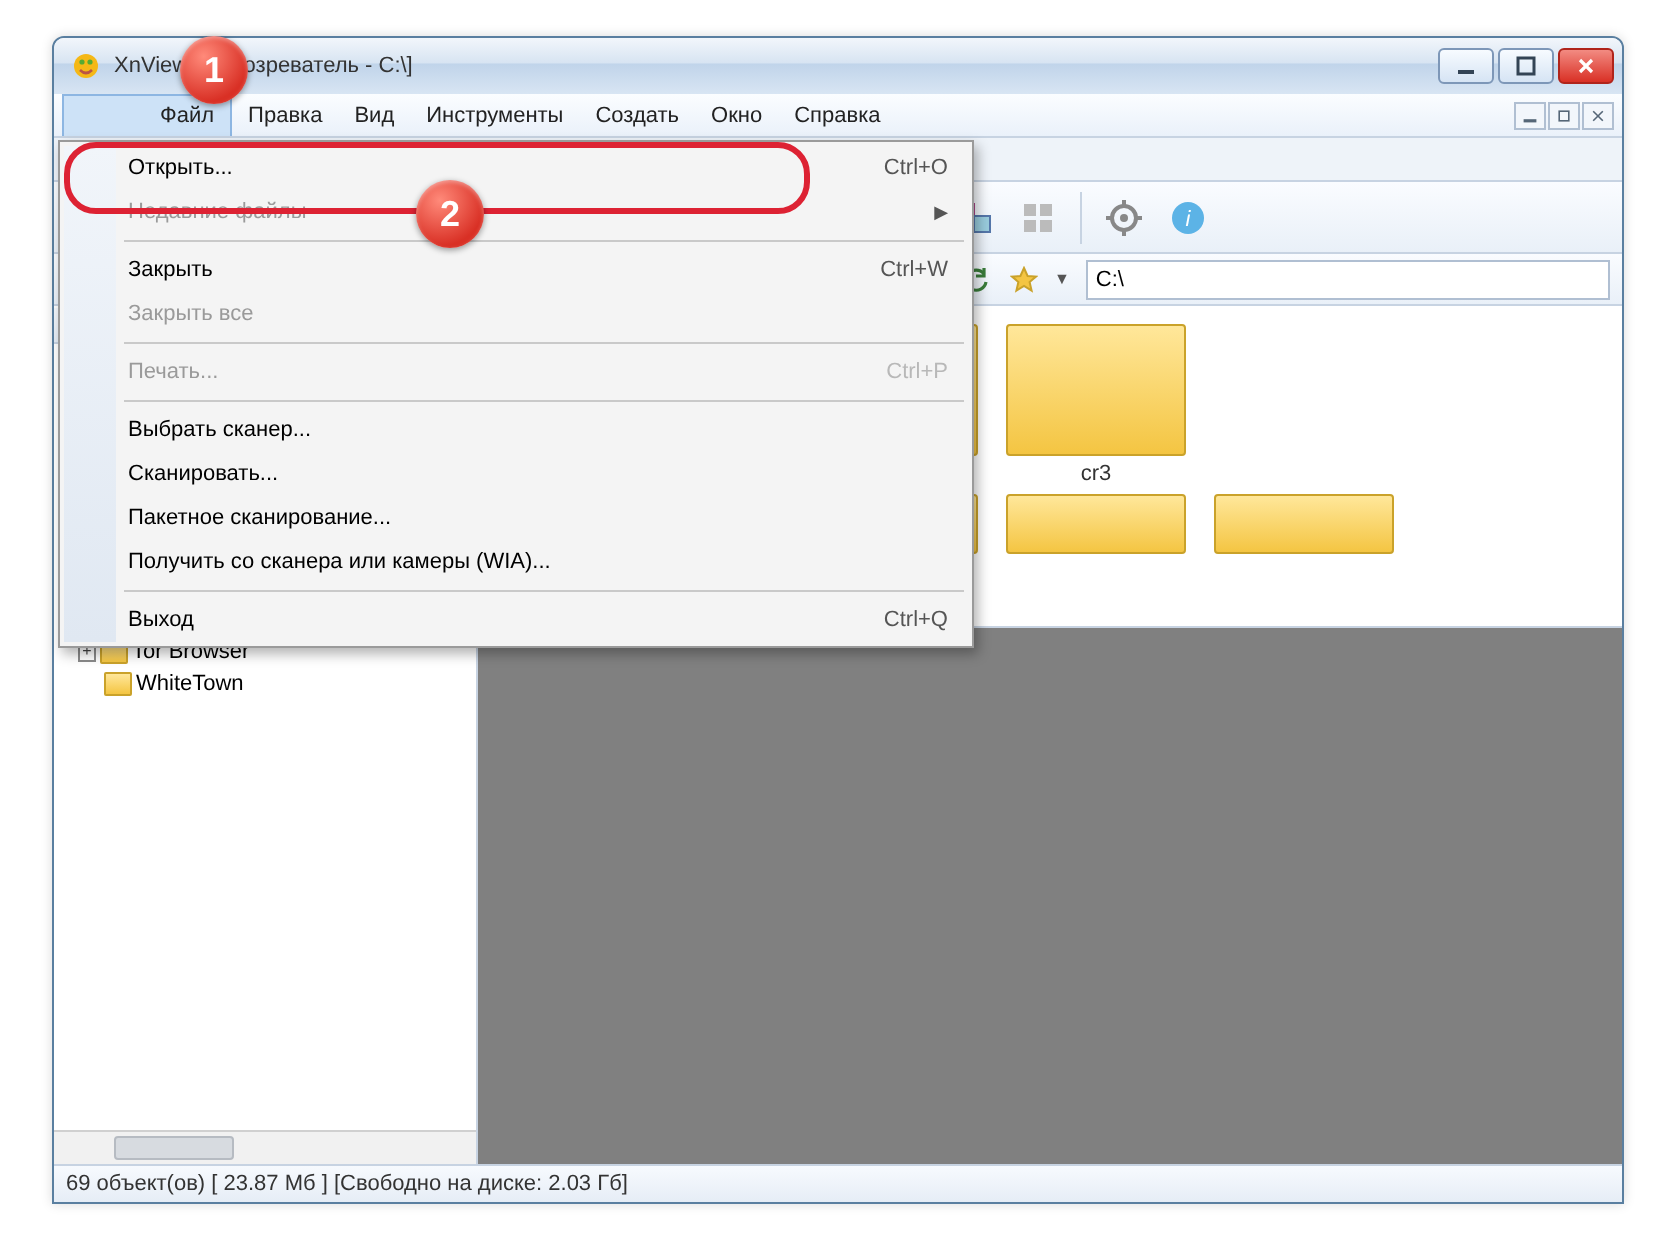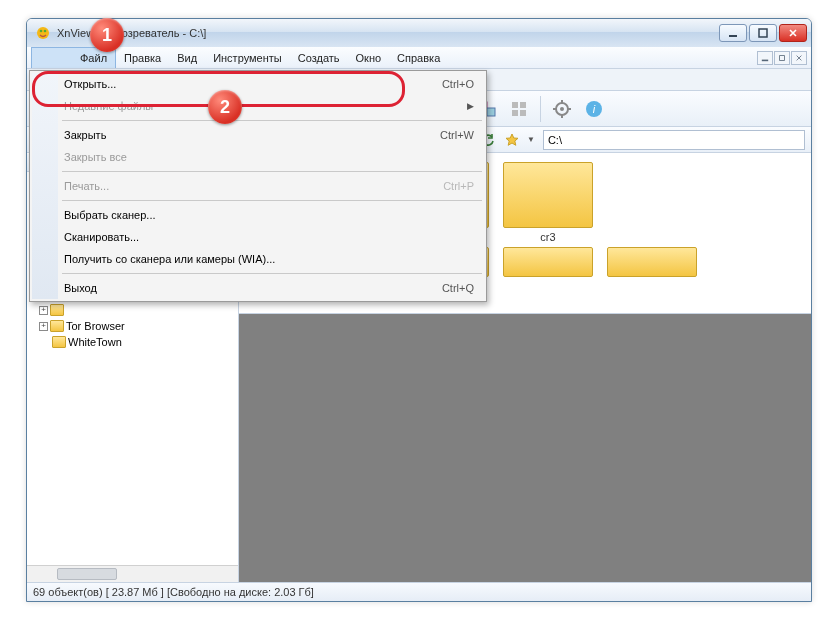--- a/index.html
+++ b/index.html
@@ -373,6 +373,9 @@
     <span class="lbl">Сканировать...</span>
   </div>
   <div class="ditem">
+    <span class="lbl">Пакетное сканирование...</span>
+  </div>
+  <div class="ditem">
     <span class="lbl">Получить со сканера или камеры (WIA)...</span>
   </div>
   <div class="dsep"></div>

